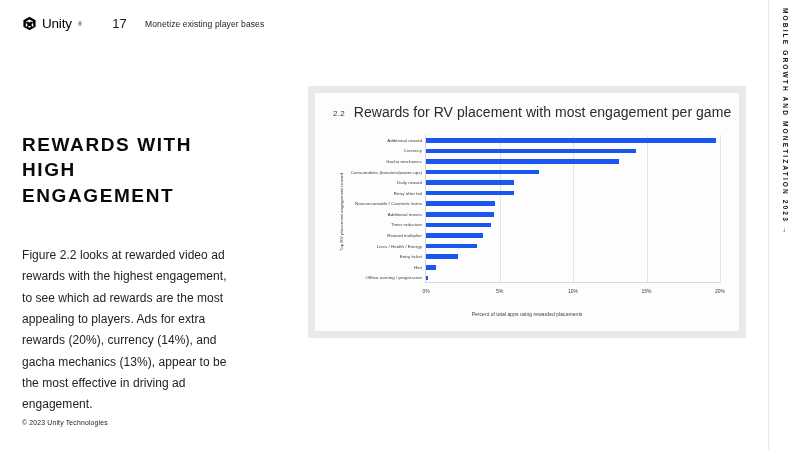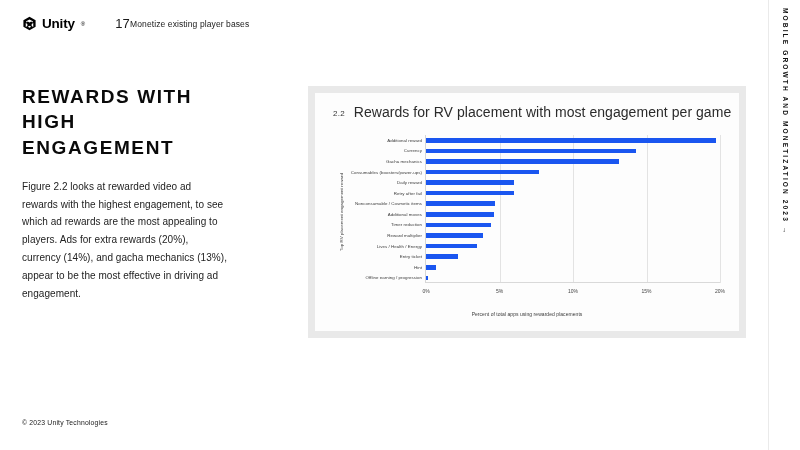--- a/index.html
+++ b/index.html
@@ -26,7 +26,7 @@
   .logo-wrap { display: flex; align-items: center; gap: 5px; }
   .logo-mark { width: 15px; height: 15px; display: block; }
   .logo-text {
-    font-size: 13.5px; font-weight: bold; color: #000;
+    font-size: 13.5px; font-weight: normal; color: #000;
     letter-spacing: -0.2px; line-height: 1;
   }
   .logo-tm { font-size: 6px; color: #000; vertical-align: top; margin-left: 1px; }

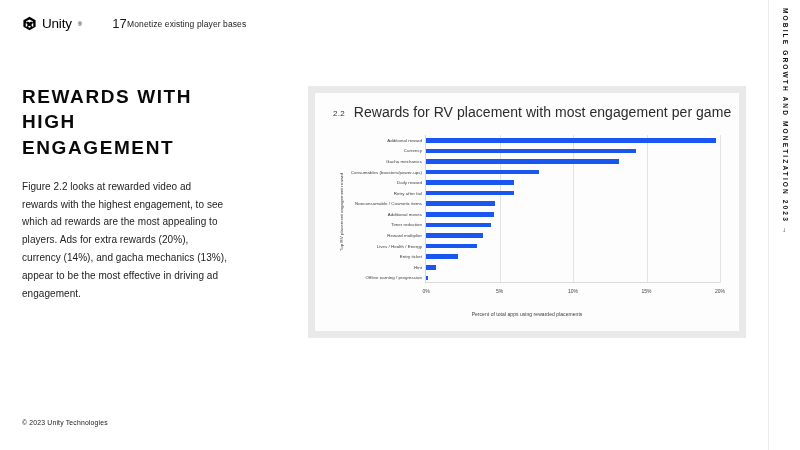--- a/index.html
+++ b/index.html
@@ -35,6 +35,7 @@
     font-size: 13px; color: #1a1a1a; letter-spacing: 0.2px;
   }
   .header-title {
+    margin-left: 18px;
     font-size: 8.5px; color: #1a1a1a; letter-spacing: 0.1px;
   }
 

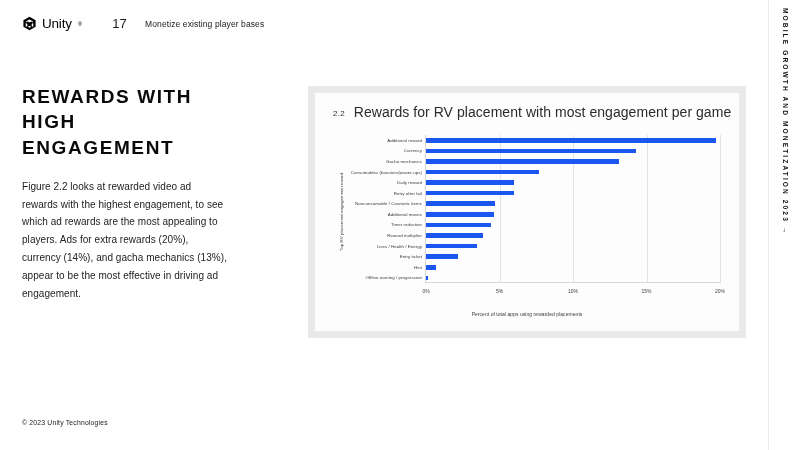--- a/index.html
+++ b/index.html
@@ -52,6 +52,7 @@
     line-height: 1.33;
     color: #0a0a0a;
     text-transform: uppercase;
+    margin-top: 48px;
   }
   .body-block {
     margin-top: 18px;

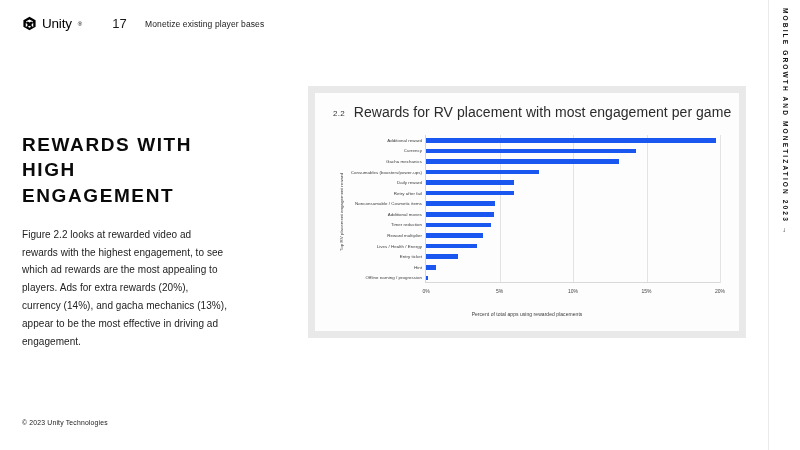--- a/index.html
+++ b/index.html
@@ -55,8 +55,8 @@
     margin-top: 48px;
   }
   .body-block {
-    margin-top: 18px;
-    font-size: 10px;
+    margin-top: 37px;
+    font-size: 12px;
     line-height: 1.78;
     color: #222;
     letter-spacing: 0.05px;

